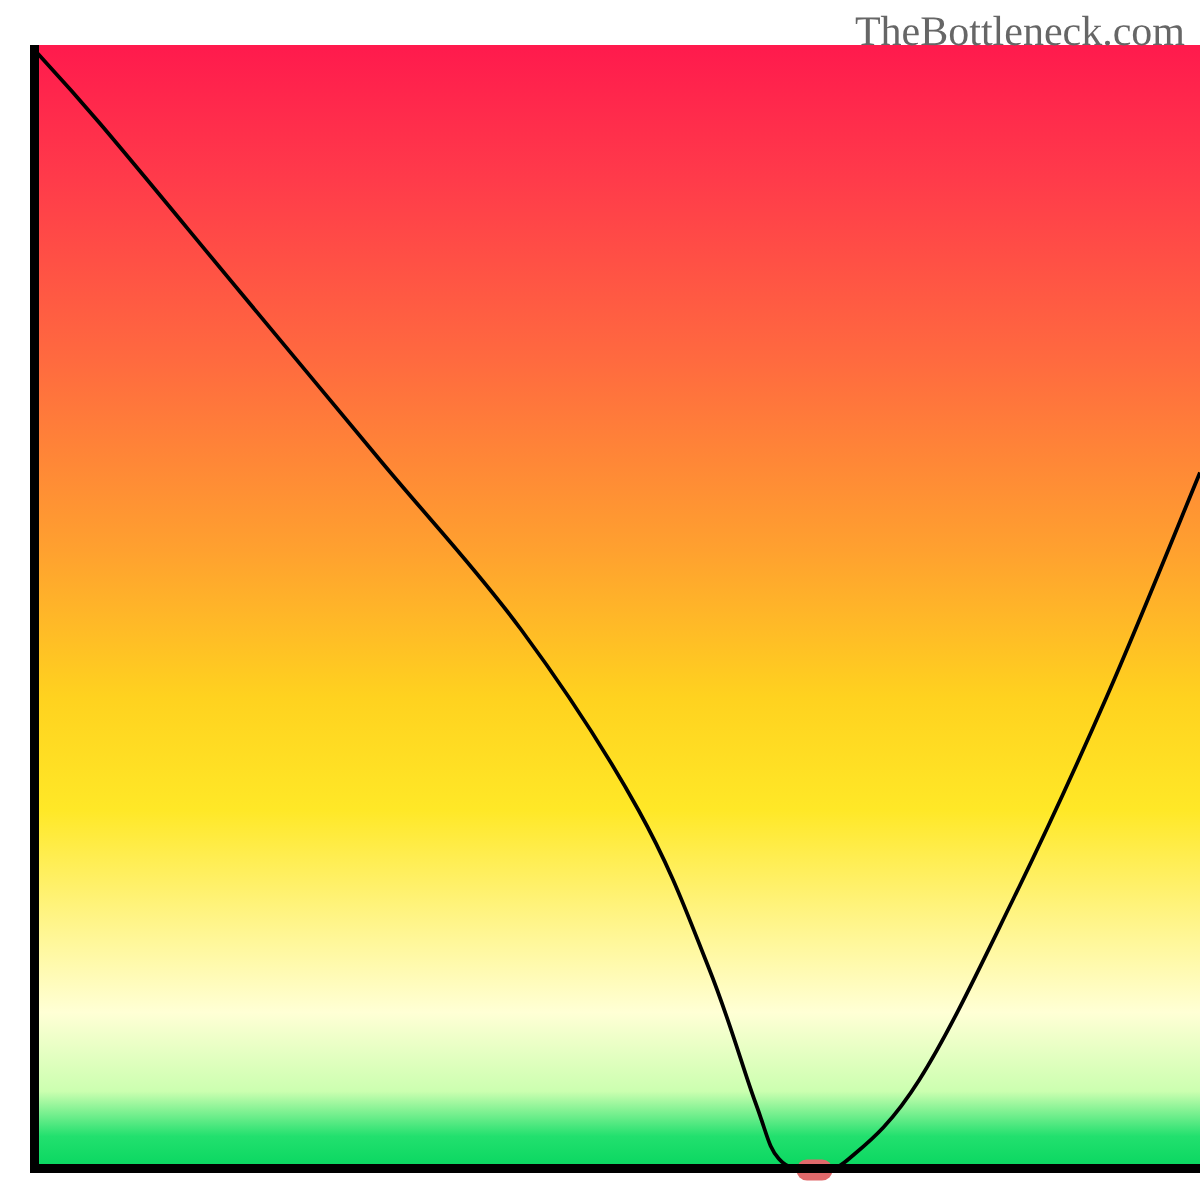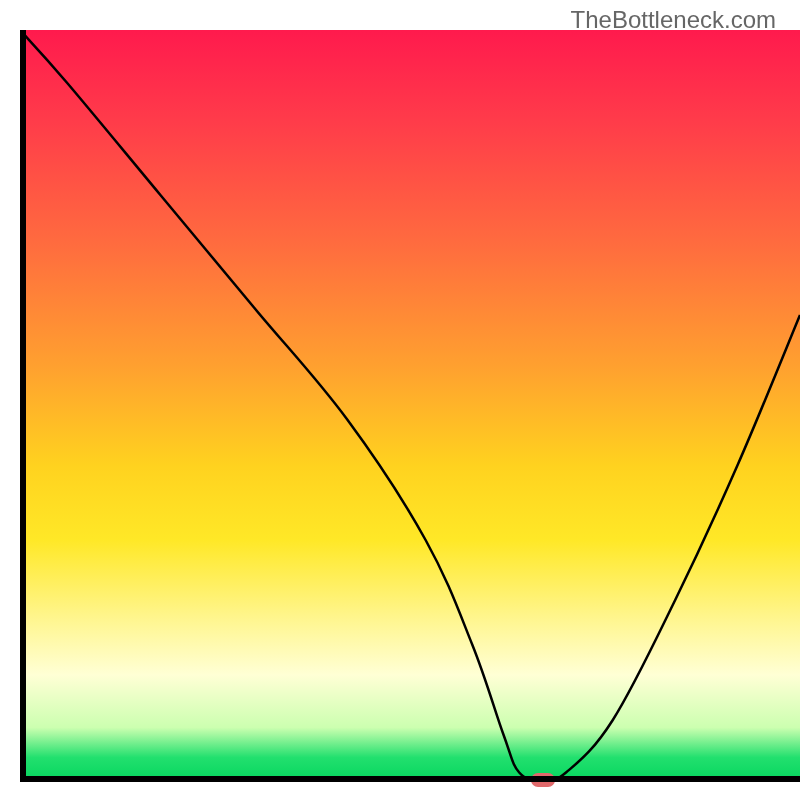--- a/index.html
+++ b/index.html
@@ -12,9 +12,9 @@
   .watermark {
     position: absolute;
     top: 6px;
-    right: 24px;
-    font-family: Liberation Sans, sans-serif;
-    font-size: 24px;
+    right: 10px;
+    font-family: Liberation Serif, serif;
+    font-size: 28px;
     color: #666;
     z-index: 4;
   }

